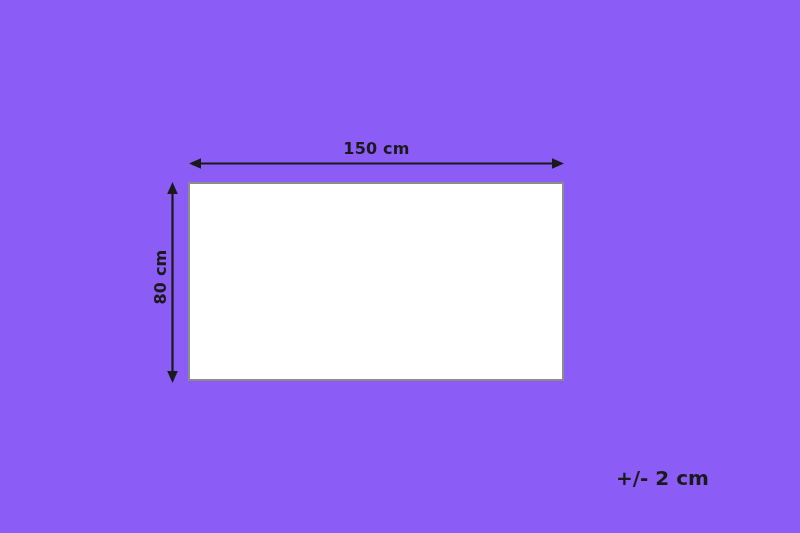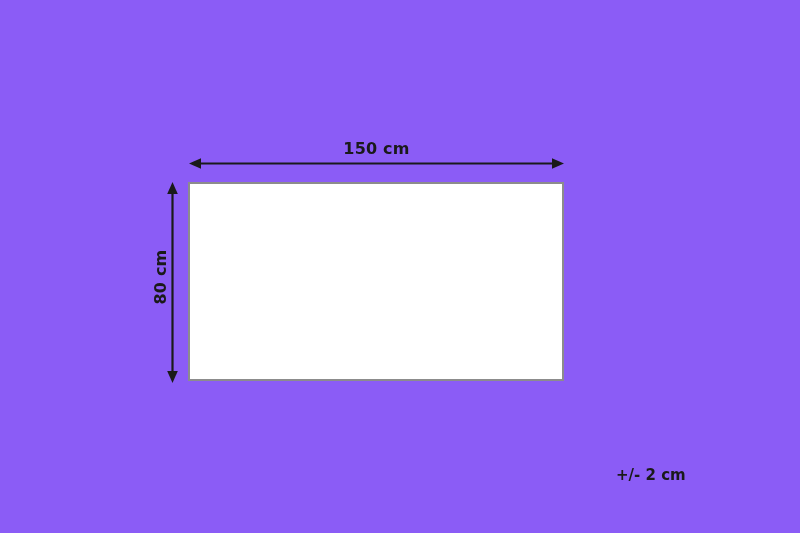--- a/index.html
+++ b/index.html
@@ -69,7 +69,7 @@
     left: 616px;
     top: 466px;
     color: #1a1a1a;
-    font-size: 15px;
+    font-size: 20px;
     font-weight: bold;
     white-space: nowrap;
   }

